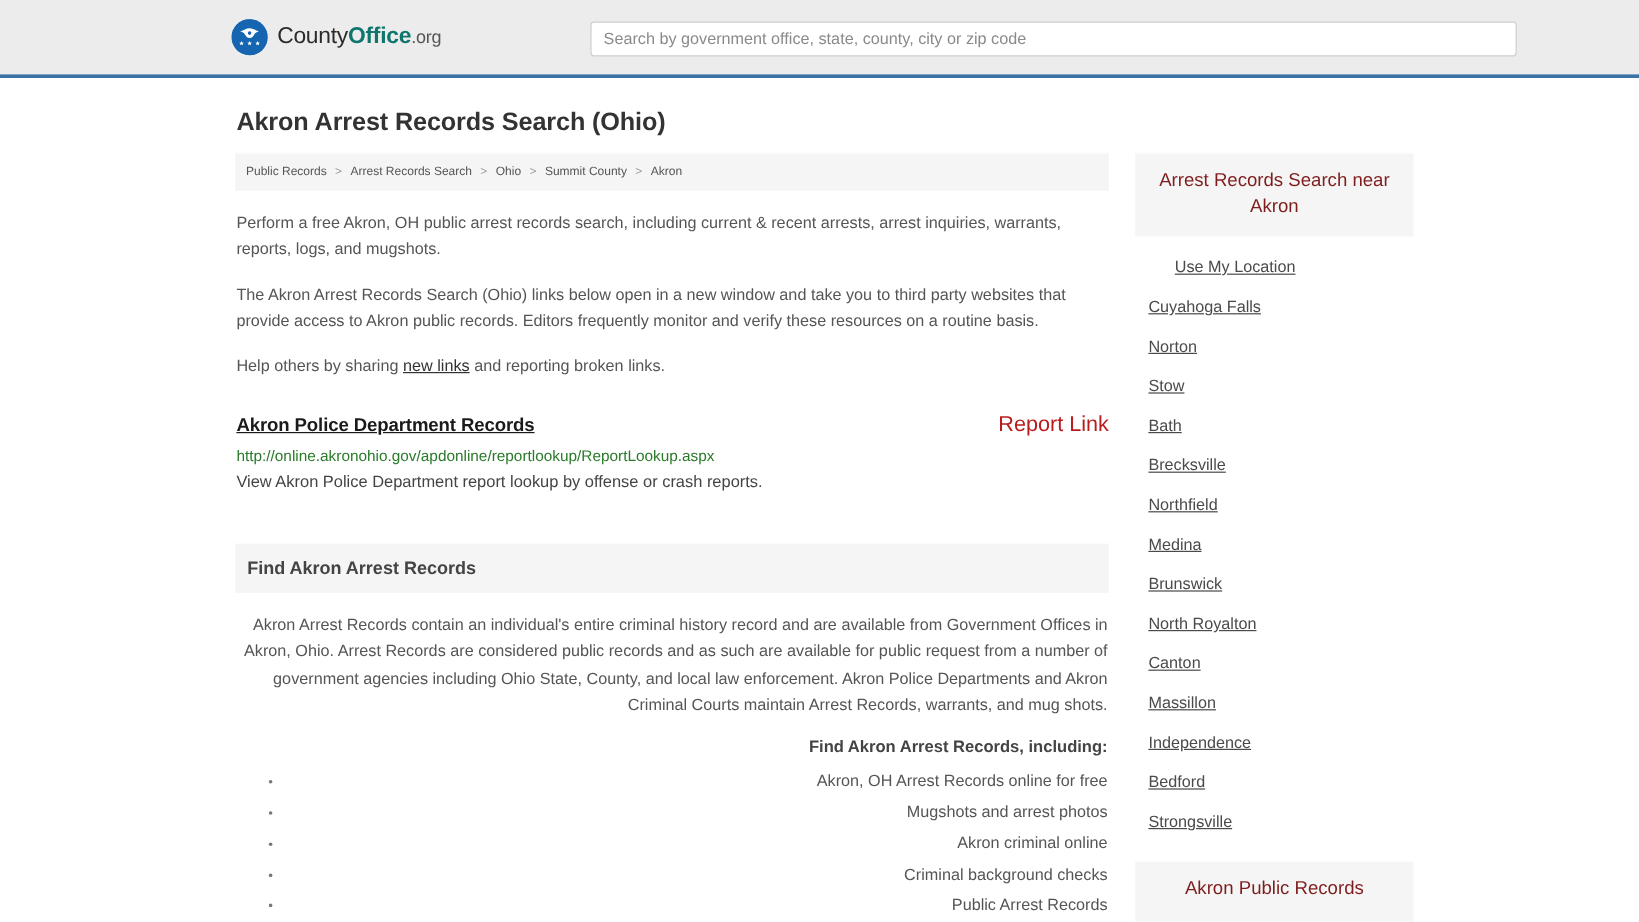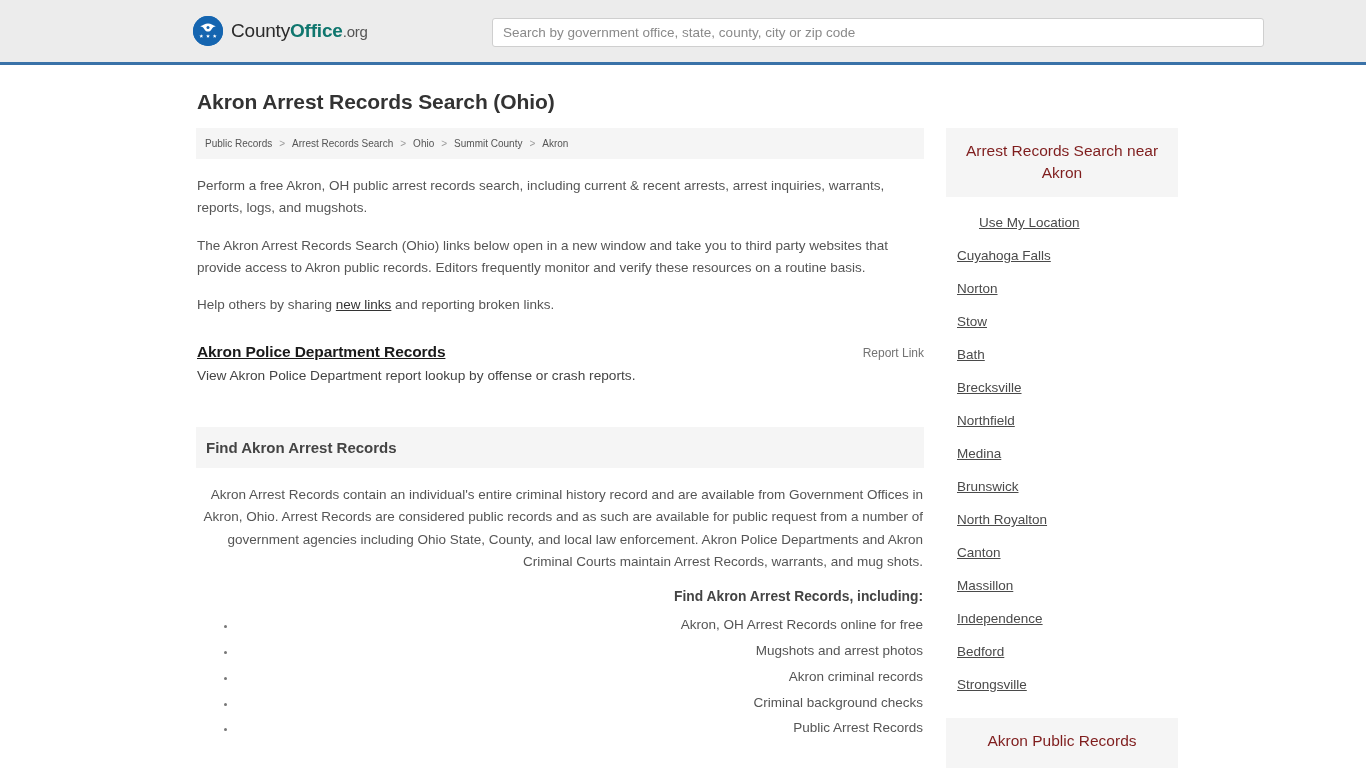--- a/index.html
+++ b/index.html
@@ -148,8 +148,8 @@
     letter-spacing: -0.1px;
   }
   .report-link {
-    font-size: 12px;
-    color: #737373;
+    font-size: 18px;
+    color: #b91c1c;
     text-decoration: none;
     white-space: nowrap;
   }

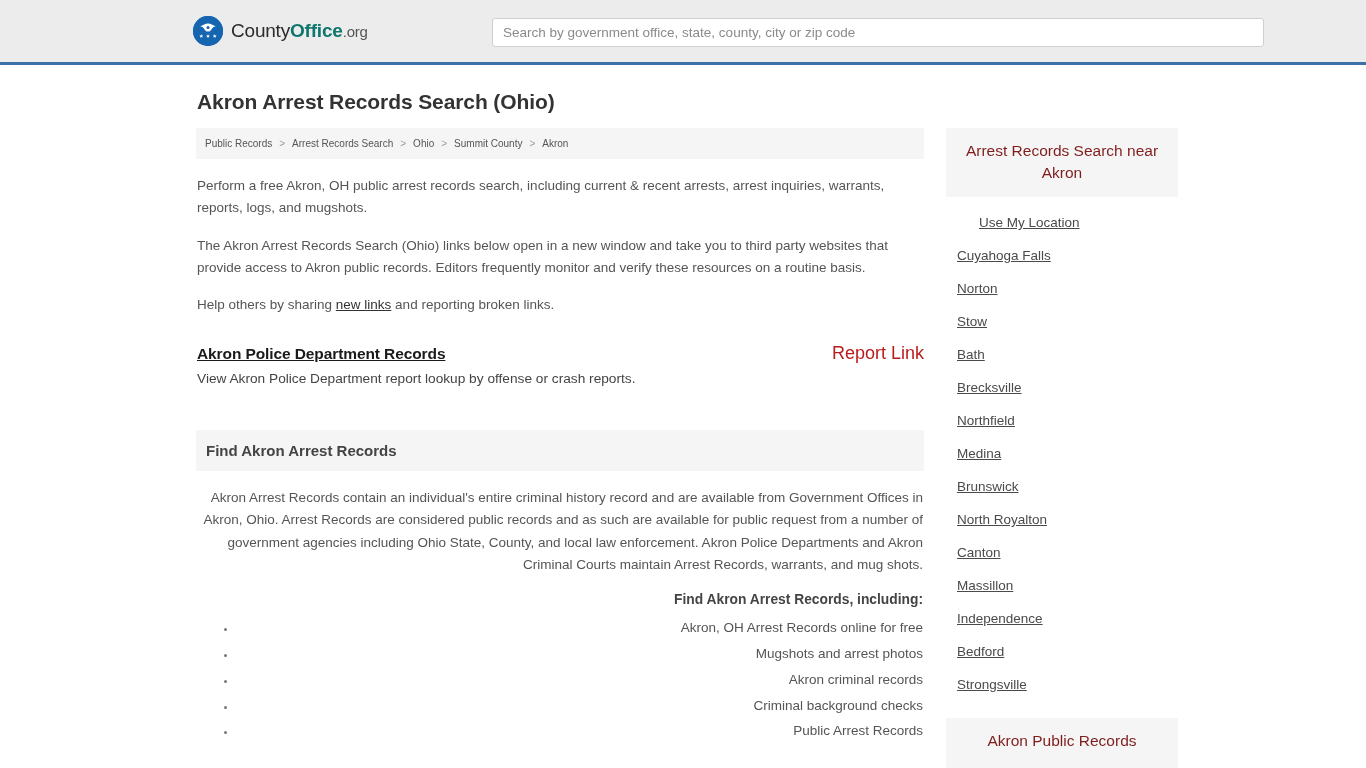--- a/index.html
+++ b/index.html
@@ -288,6 +288,7 @@
             <a class="link-title" href="#">Akron Police Department Records</a>
             <a class="report-link" href="#">Report Link</a>
           </div>
+          <div class="link-url">http://online.akronohio.gov/apdonline/reportlookup/ReportLookup.aspx</div>
           <div class="link-desc">View Akron Police Department report lookup by offense or crash reports.</div>
         </div>
 

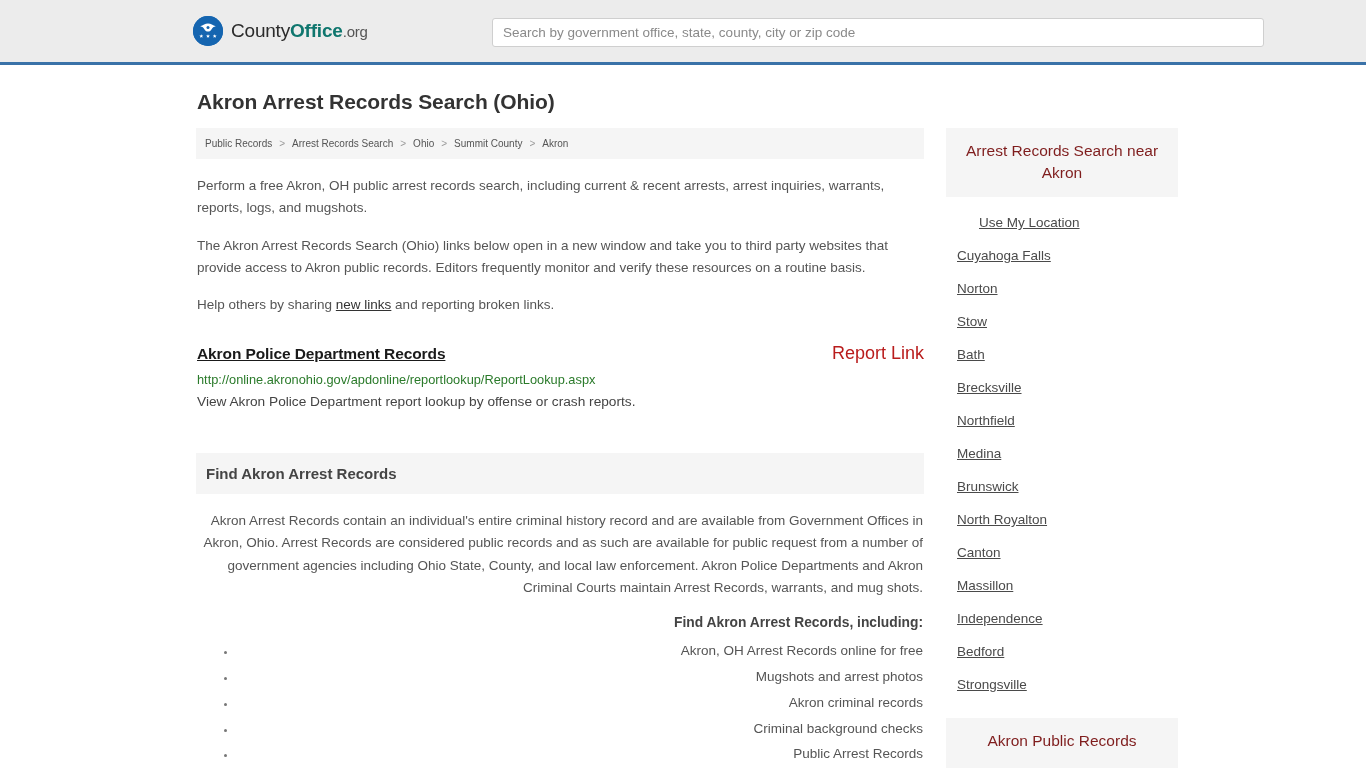--- a/index.html
+++ b/index.html
@@ -300,7 +300,7 @@
             <ul class="bullets">
               <li>Akron, OH Arrest Records online for free</li>
               <li>Mugshots and arrest photos</li>
-              <li>Akron criminal records</li>
+              <li>Akron criminal online</li>
               <li>Criminal background checks</li>
               <li>Public Arrest Records</li>
             </ul>

